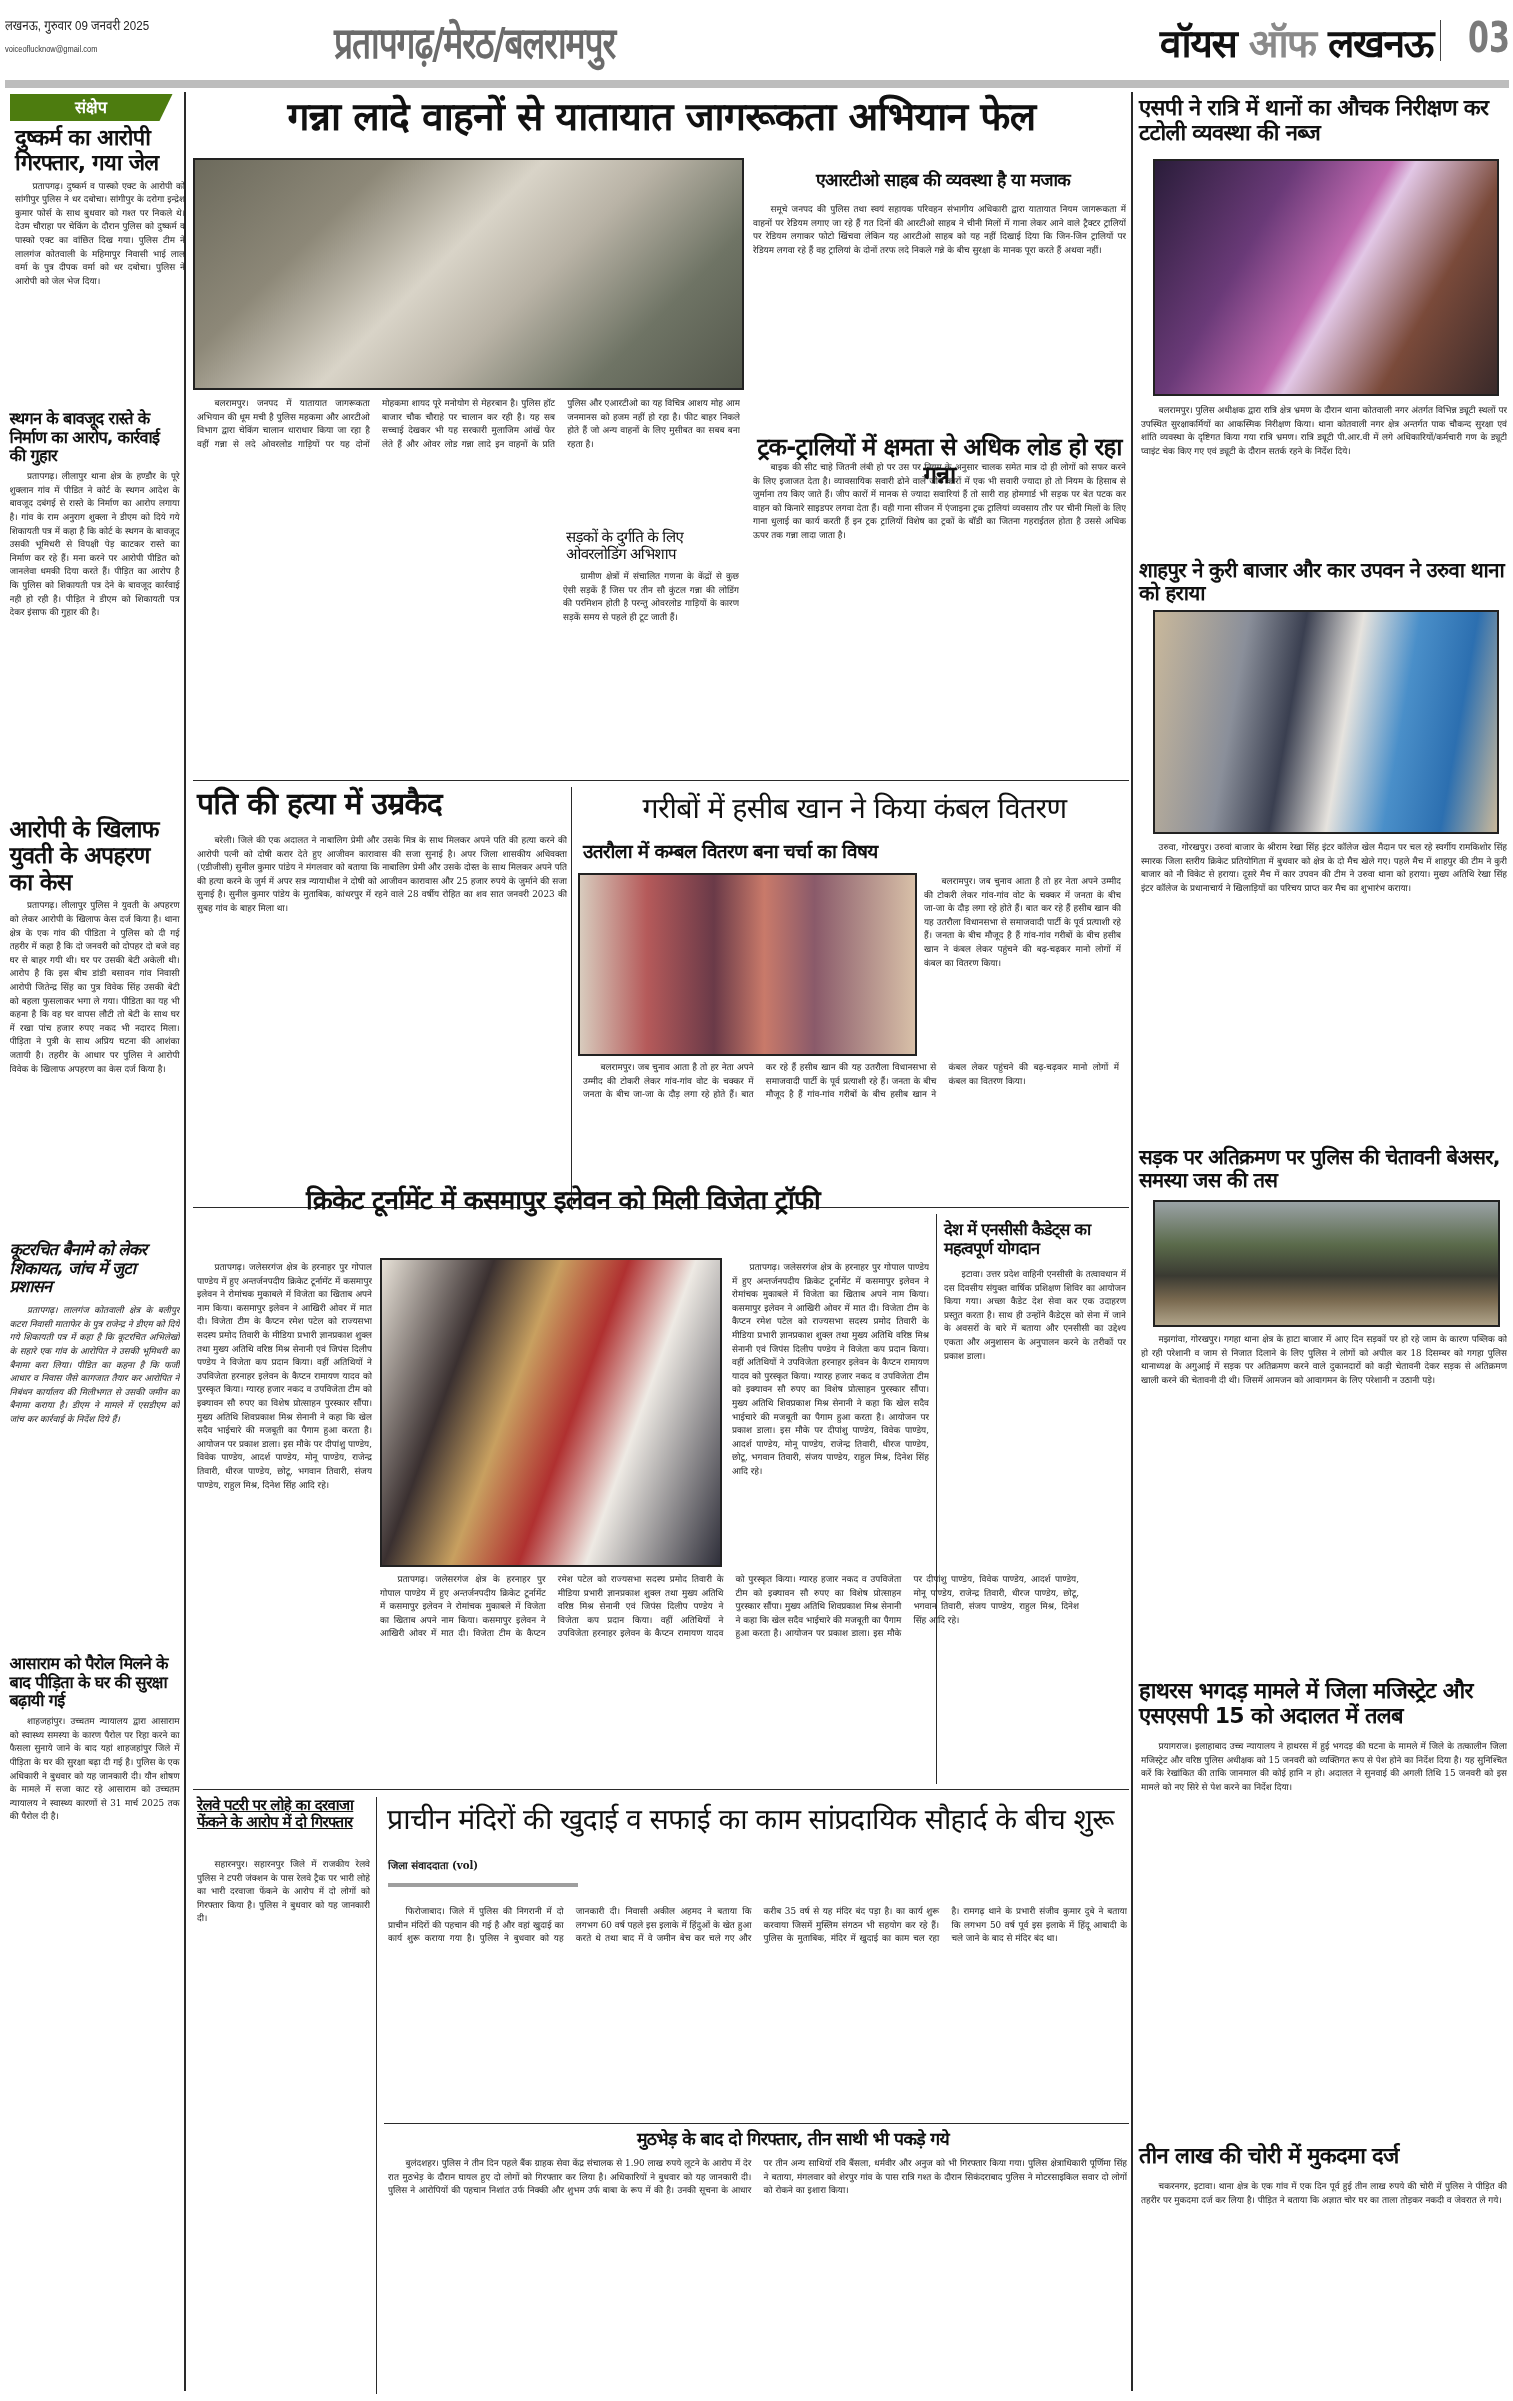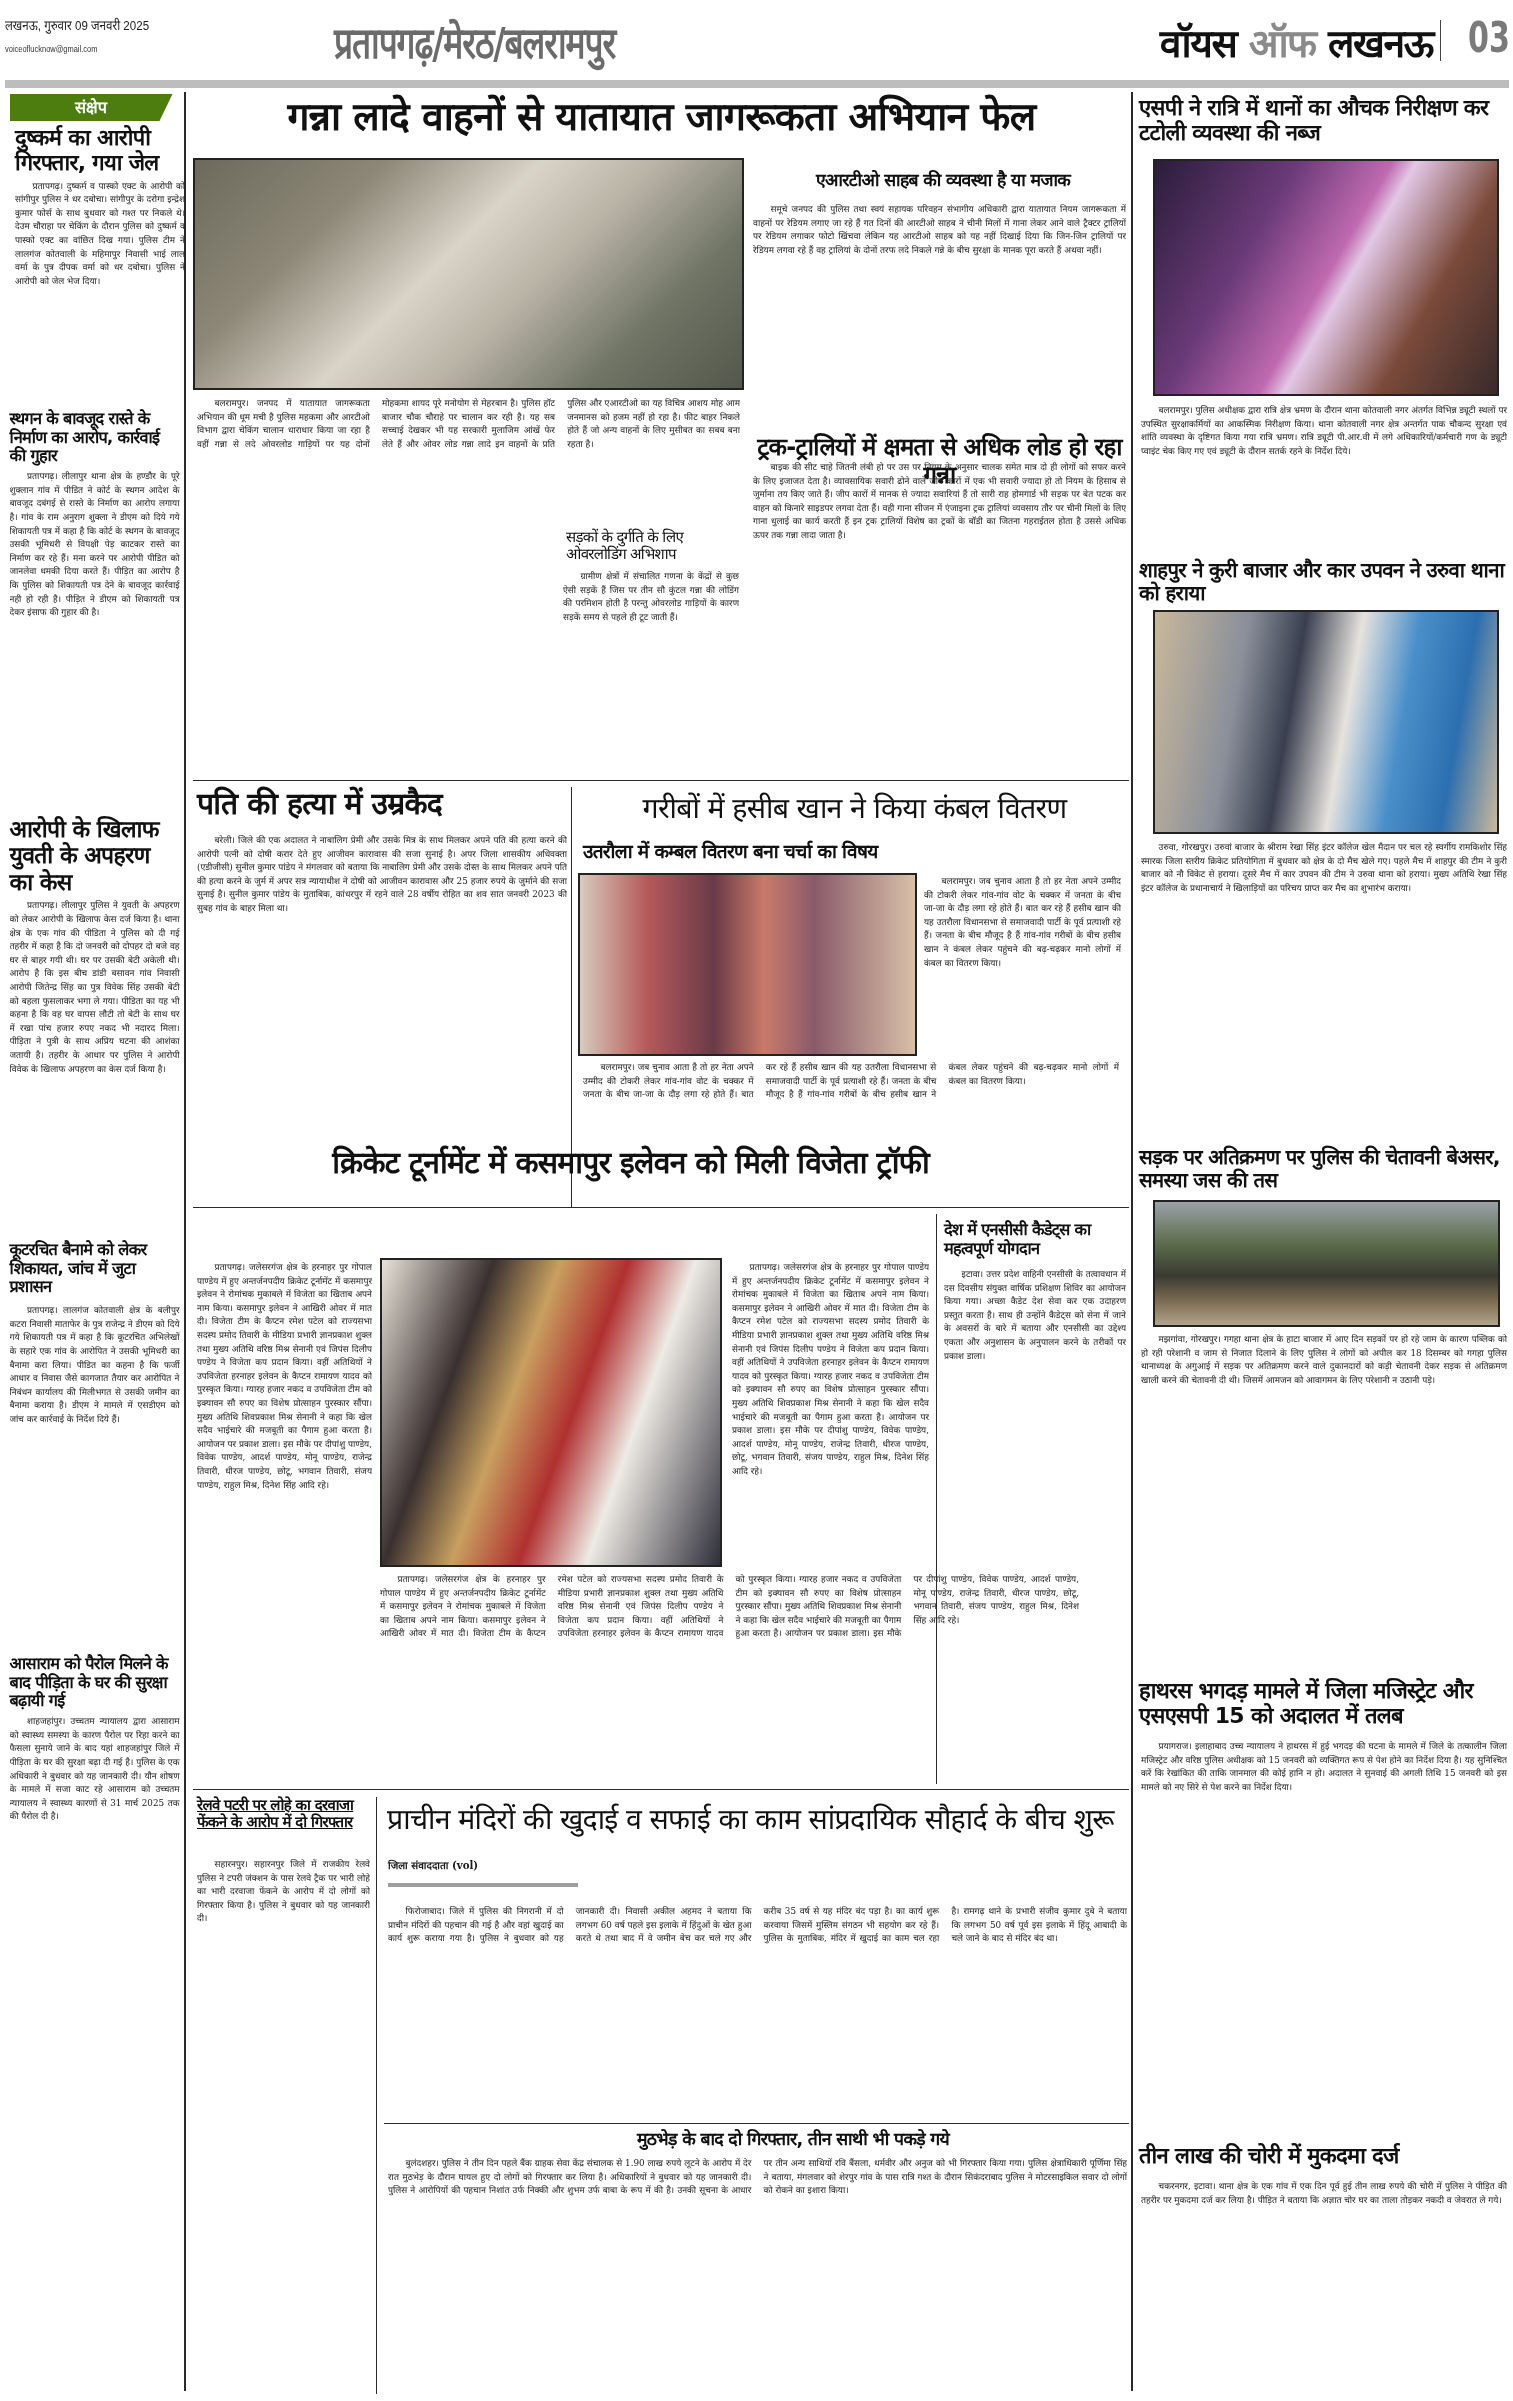--- a/index.html
+++ b/index.html
@@ -118,7 +118,7 @@
   </div>
 <div class="abs hrule" style="left:193px; top:1207px; width:936px;"></div>
 
-<div class="abs hl" style="left:197px; top:1146px; width:732px; font-size:30px; text-align:right;">क्रिकेट टूर्नामेंट में कसमापुर इलेवन को मिली विजेता ट्रॉफी</div>
+<div class="abs hl" style="left:197px; top:1186px; width:732px; font-size:26px; text-align:center;">क्रिकेट टूर्नामेंट में कसमापुर इलेवन को मिली विजेता ट्रॉफी</div>
 <div class="abs photo ph-trophy" style="left:380px; top:1258px; width:342px; height:309px;"></div>
 <div class="abs body" style="left:197px; top:1261px; width:175px; height:420px;">
     <p>प्रतापगढ़। जलेसरगंज क्षेत्र के हरनाहर पुर गोपाल पाण्डेय में हुए अन्तर्जनपदीय क्रिकेट टूर्नामेंट में कसमापुर इलेवन ने रोमांचक मुकाबले में विजेता का खिताब अपने नाम किया। कसमापुर इलेवन ने आखिरी ओवर में मात दी। विजेता टीम के कैप्टन रमेश पटेल को राज्यसभा सदस्य प्रमोद तिवारी के मीडिया प्रभारी ज्ञानप्रकाश शुक्ल तथा मुख्य अतिथि वरिष्ठ मिश्र सेनानी एवं जिपंस दिलीप पण्डेय ने विजेता कप प्रदान किया। वहीं अतिथियों ने उपविजेता हरनाहर इलेवन के कैप्टन रामायण यादव को पुरस्कृत किया। ग्यारह हजार नकद व उपविजेता टीम को इक्यावन सौ रुपए का विशेष प्रोत्साहन पुरस्कार सौंपा। मुख्य अतिथि शिवप्रकाश मिश्र सेनानी ने कहा कि खेल सदैव भाईचारे की मजबूती का पैगाम हुआ करता है। आयोजन पर प्रकाश डाला। इस मौके पर दीपांशु पाण्डेय, विवेक पाण्डेय, आदर्श पाण्डेय, मोनू पाण्डेय, राजेन्द्र तिवारी, धीरज पाण्डेय, छोटू, भगवान तिवारी, संजय पाण्डेय, राहुल मिश्र, दिनेश सिंह आदि रहे।</p>

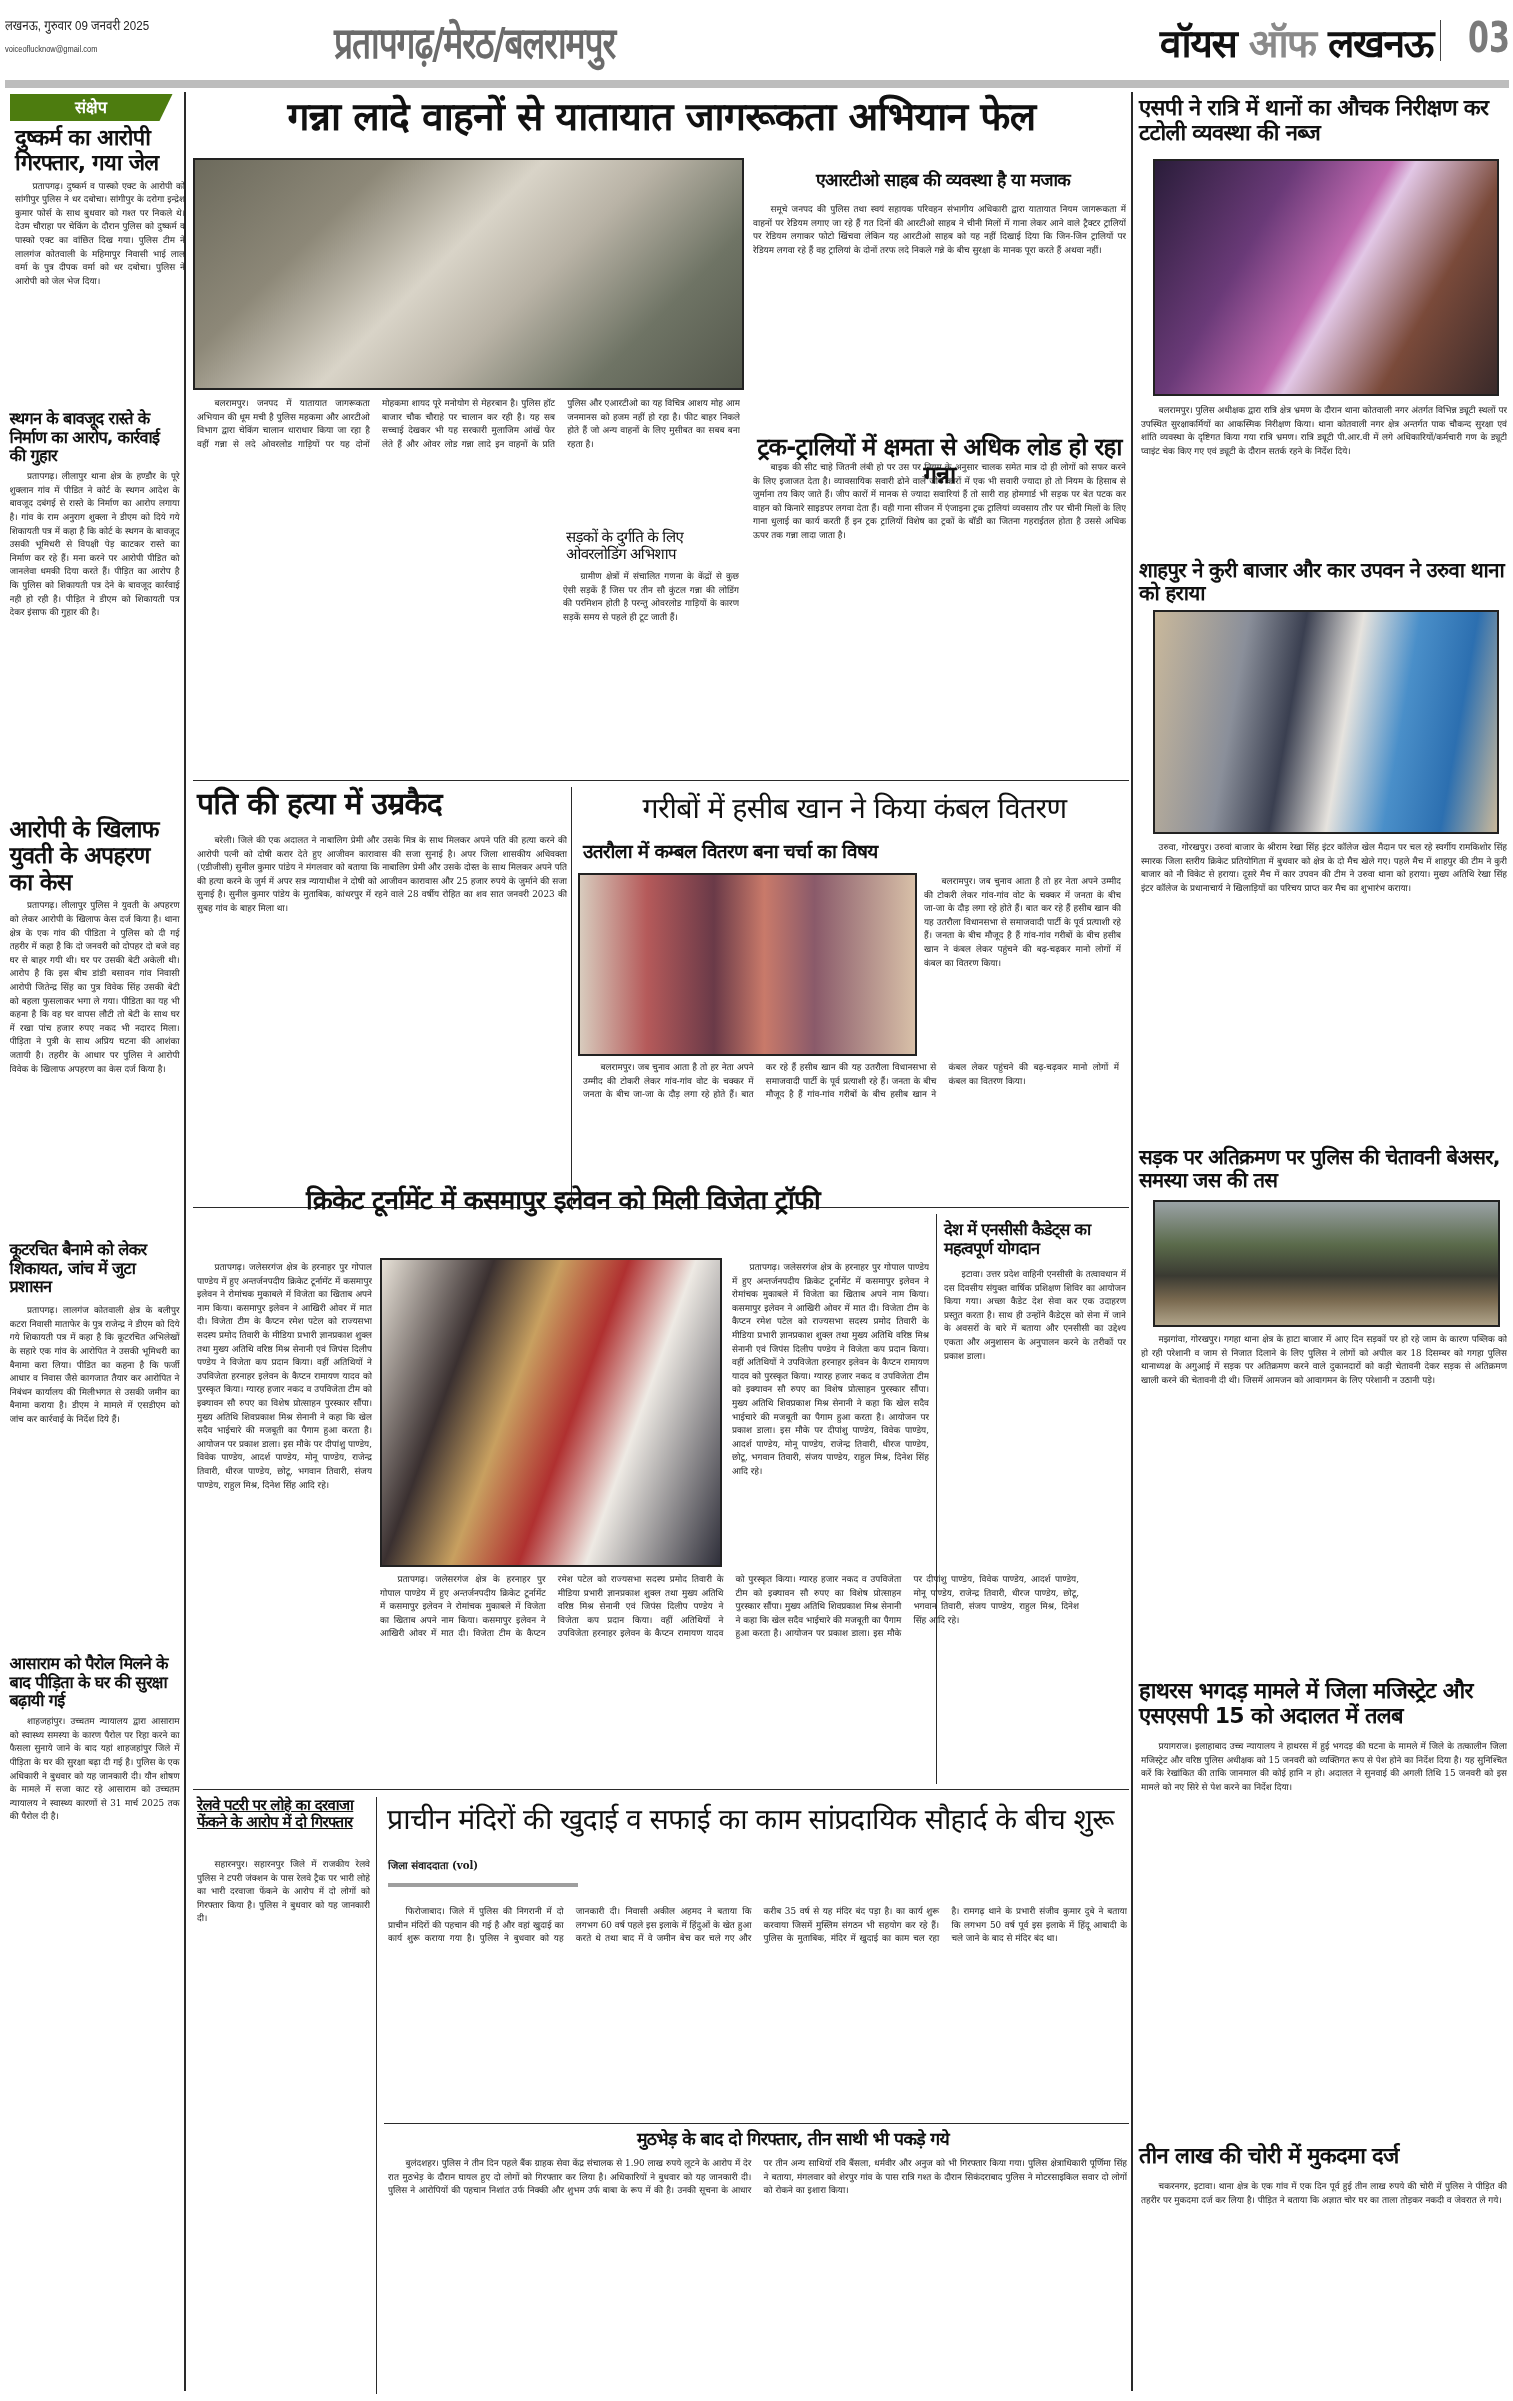--- a/index.html
+++ b/index.html
@@ -68,7 +68,7 @@
       <p>प्रतापगढ़। लीलापुर पुलिस ने युवती के अपहरण को लेकर आरोपी के खिलाफ केस दर्ज किया है। थाना क्षेत्र के एक गांव की पीडिता ने पुलिस को दी गई तहरीर में कहा है कि दो जनवरी को दोपहर दो बजे वह घर से बाहर गयी थी। घर पर उसकी बेटी अकेली थी। आरोप है कि इस बीच डांडी बसावन गांव निवासी आरोपी जितेन्द्र सिंह का पुत्र विवेक सिंह उसकी बेटी को बहला फुसलाकर भगा ले गया। पीडिता का यह भी कहना है कि वह घर वापस लौटी तो बेटी के साथ घर में रखा पांच हजार रुपए नकद भी नदारद मिला। पीड़िता ने पुत्री के साथ अप्रिय घटना की आशंका जतायी है। तहरीर के आधार पर पुलिस ने आरोपी विवेक के खिलाफ अपहरण का केस दर्ज किया है।</p>
     </div>
 </div>
-<div class="abs" style="left:9.5px; top:1241px; width:170px;">
+<div class="abs" style="left:9.5px; top:1241px; width:170px;font-style:italic;">
   <div class="hl" style="font-size:16.3px;">कूटरचित बैनामे को लेकर शिकायत, जांच में जुटा प्रशासन</div>
   <div class="body" style="height:353px; margin-top:7px;">
       <p>प्रतापगढ़। लालगंज कोतवाली क्षेत्र के बलीपुर कटरा निवासी माताफेर के पुत्र राजेन्द्र ने डीएम को दिये गये शिकायती पत्र में कहा है कि कूटरचित अभिलेखों के सहारे एक गांव के आरोपित ने उसकी भूमिधरी का बैनामा करा लिया। पीडित का कहना है कि फर्जी आधार व निवास जैसे कागजात तैयार कर आरोपित ने निबंधन कार्यालय की मिलीभगत से उसकी जमीन का बैनामा कराया है। डीएम ने मामले में एसडीएम को जांच कर कार्रवाई के निर्देश दिये हैं।</p>

